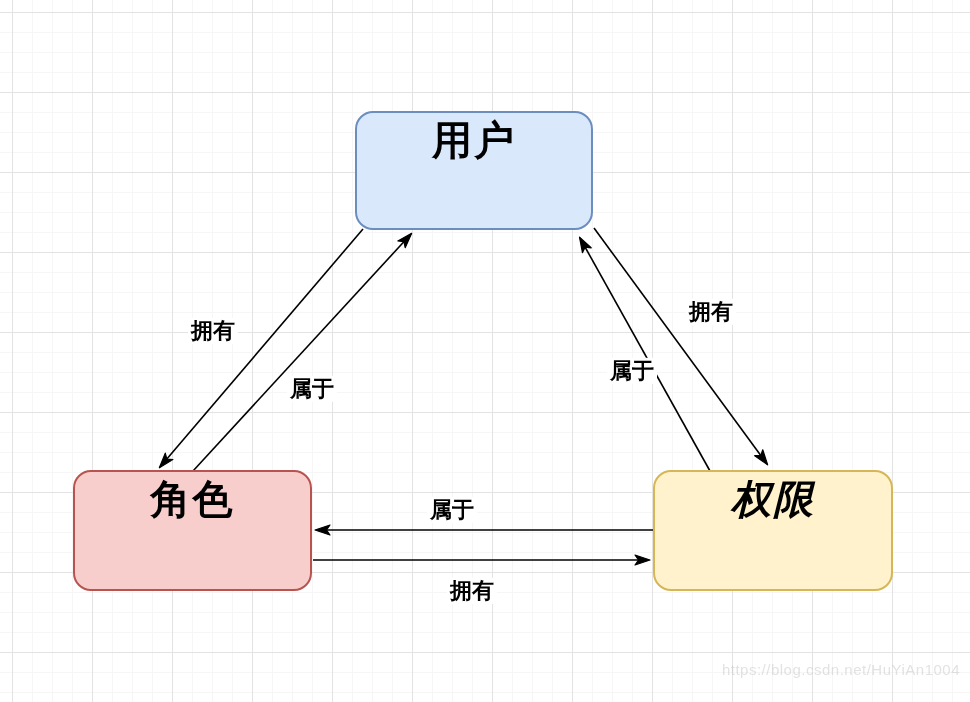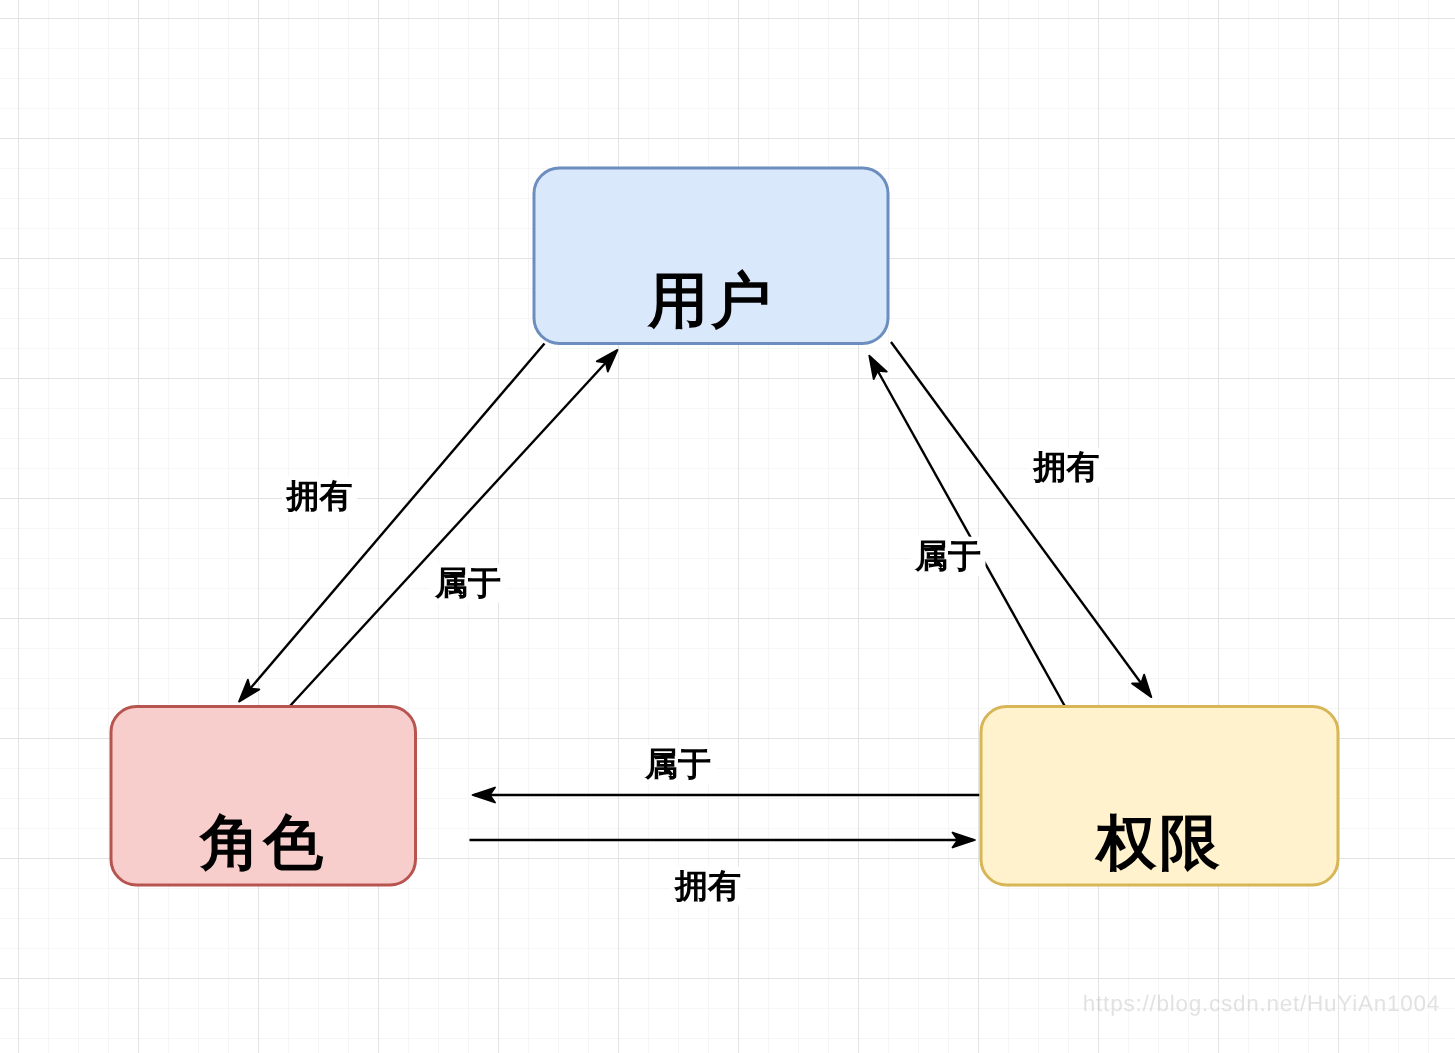--- a/index.html
+++ b/index.html
@@ -22,7 +22,7 @@
   .node {
     position: absolute; box-sizing: border-box;
     border: 2px solid #000; border-radius: 18px;
-    display: flex; align-items: flex-end; justify-content: center;
+    display: flex; align-items: flex-start; justify-content: center;
   }
   .node span {
     font-size: 40px; font-weight: 700; color: #000; letter-spacing: 2px;

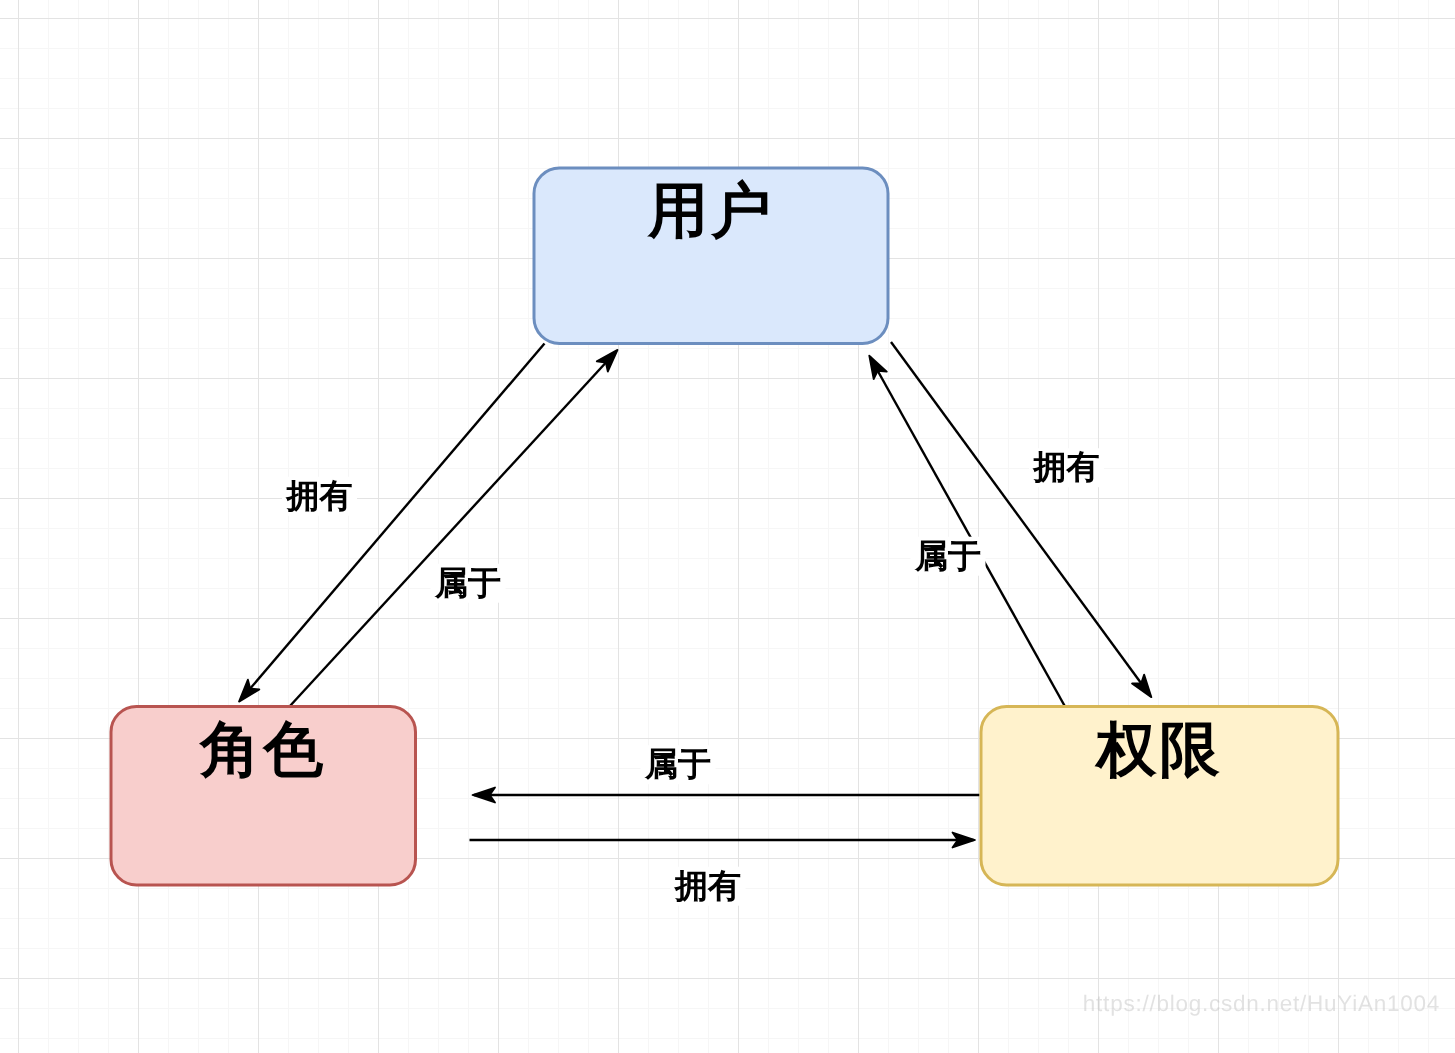--- a/index.html
+++ b/index.html
@@ -60,7 +60,7 @@
   <div class="node" style="left: 355px; top: 111px; width: 238px; height: 119px; background: rgb(218, 232, 252); border-color: rgb(108, 142, 191);">
     <span>用户</span>
   </div>
-  <div class="node" style="left: 73px; top: 470px; width: 205px; height: 121px; background: rgb(248, 206, 204); border-color: rgb(184, 84, 80);">
+  <div class="node" style="left: 73px; top: 470px; width: 239px; height: 121px; background: rgb(248, 206, 204); border-color: rgb(184, 84, 80);">
     <span>角色</span>
   </div>
   <div class="node" style="left: 653px; top: 470px; width: 240px; height: 121px; background: rgb(255, 242, 204); border-color: rgb(214, 182, 86);">

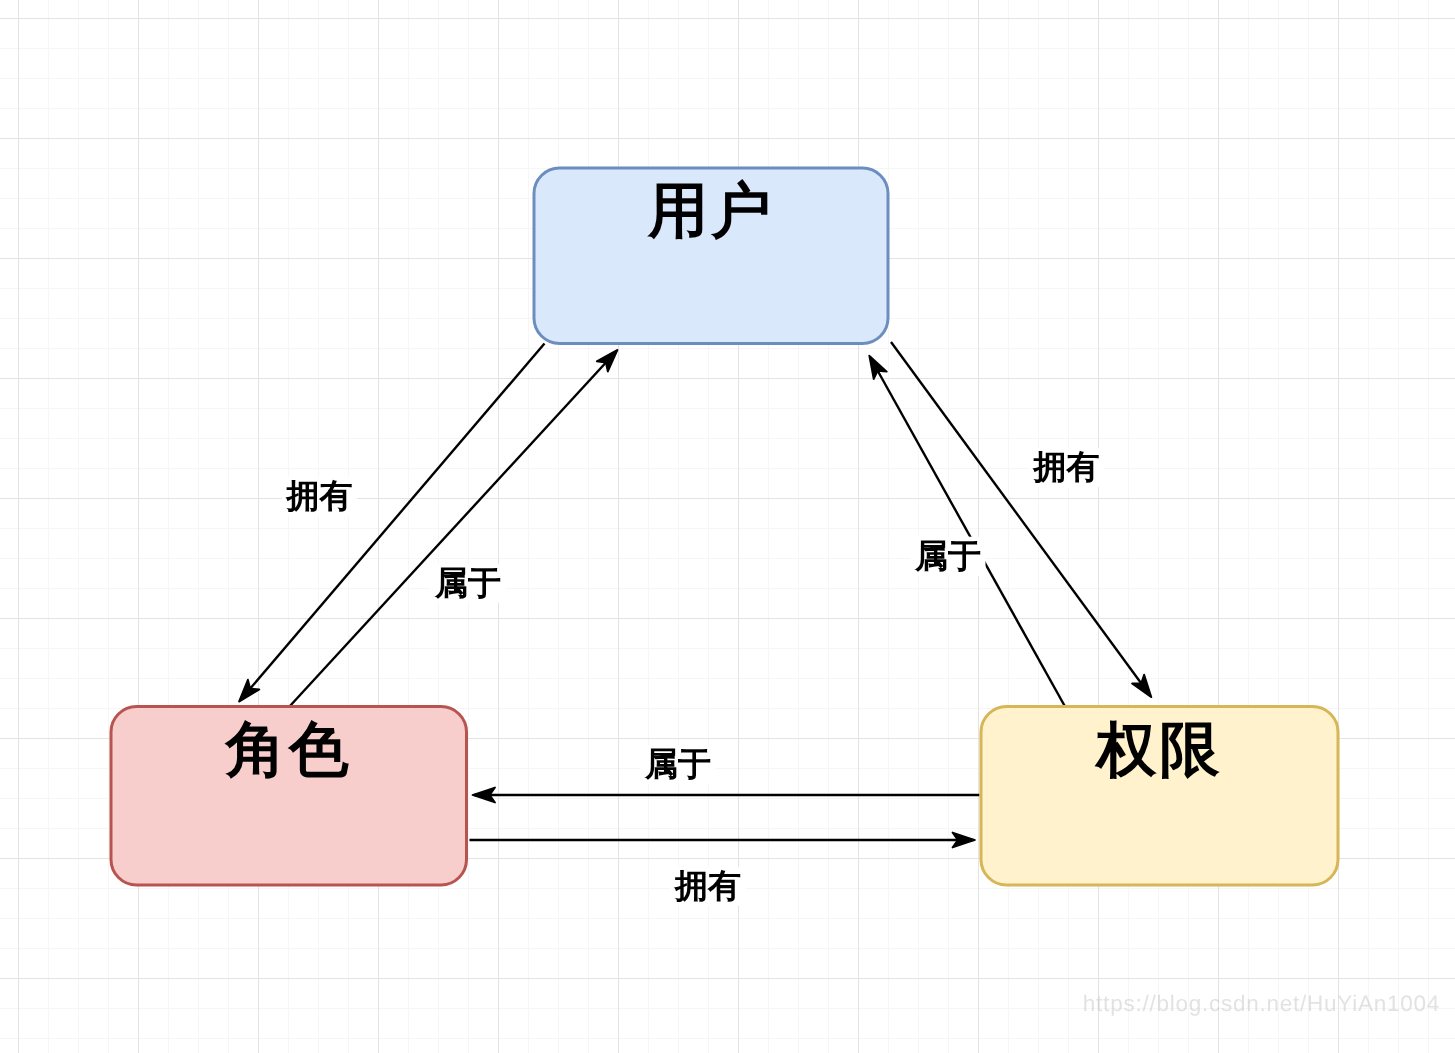--- a/index.html
+++ b/index.html
@@ -63,7 +63,7 @@
   <div class="node" style="left: 73px; top: 470px; width: 239px; height: 121px; background: rgb(248, 206, 204); border-color: rgb(184, 84, 80);">
     <span>角色</span>
   </div>
-  <div class="node" style="left: 653px; top: 470px; width: 240px; height: 121px; background: rgb(255, 242, 204); border-color: rgb(214, 182, 86);">
+  <div class="node" style="left: 653px; top: 470px; width: 240px; height: 121px; background: rgb(255, 242, 204); border-color: rgb(214, 182, 86); font-style: italic;">
     <span>权限</span>
   </div>
 

